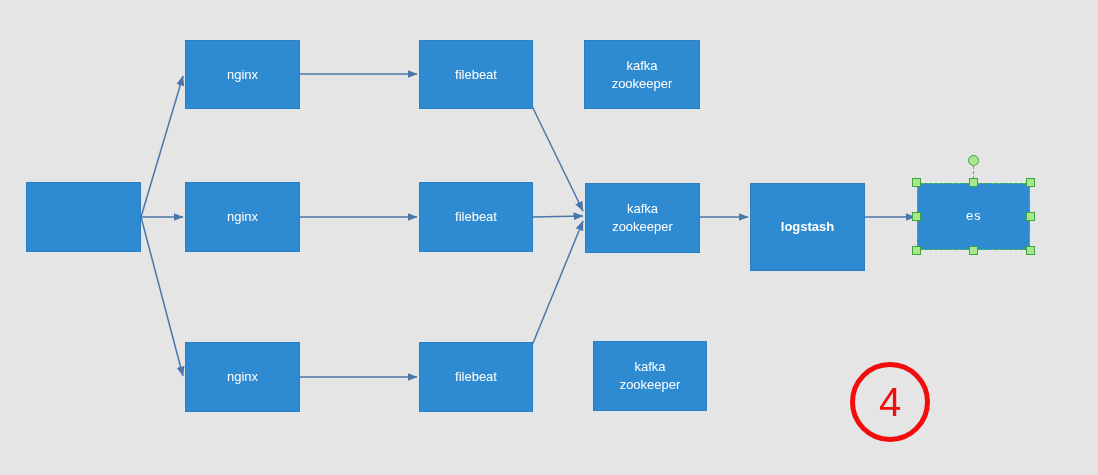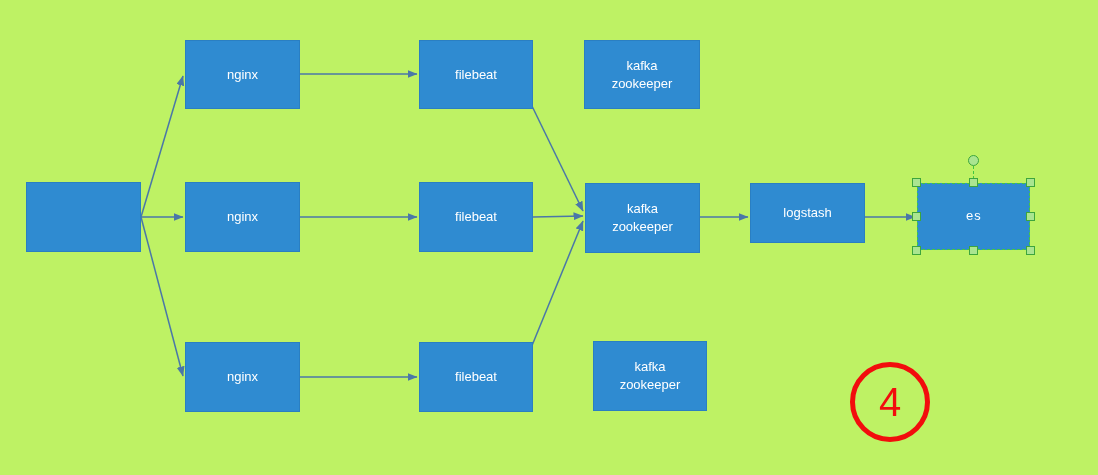--- a/index.html
+++ b/index.html
@@ -12,7 +12,7 @@
     position: relative;
     width: 1098px;
     height: 475px;
-    background: #bef264;
+    background: #e5e5e5;
     overflow: hidden;
   }
   .connectors {

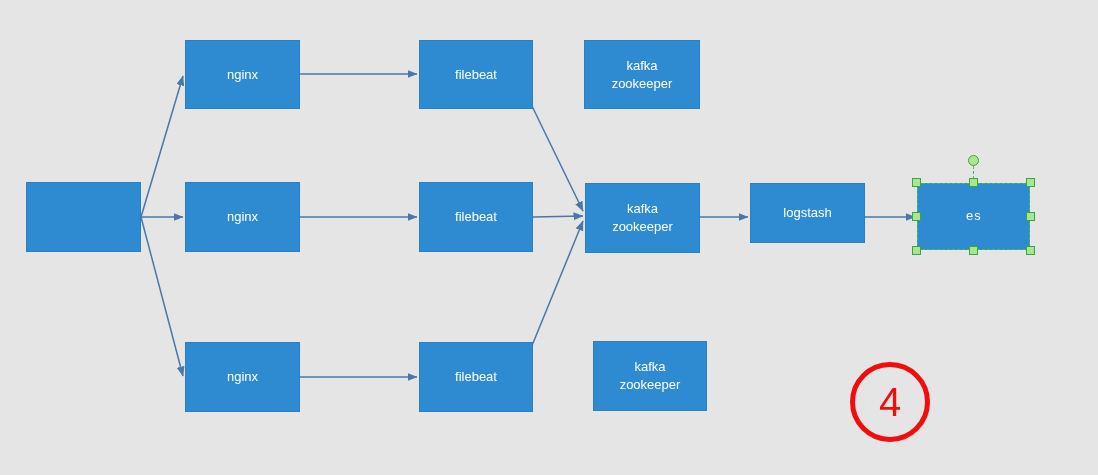--- a/index.html
+++ b/index.html
@@ -164,7 +164,7 @@
     <span class="node-label">kafka zookeeper</span>
   </div>
 
-  <div class="node" style="left:750px; top:183px; width:115px; height:60px;">
+  <div class="node" style="left:750px; top:183px; width:115px; height:88px;font-weight:bold;">
     <span class="node-label">logstash</span>
   </div>
 

